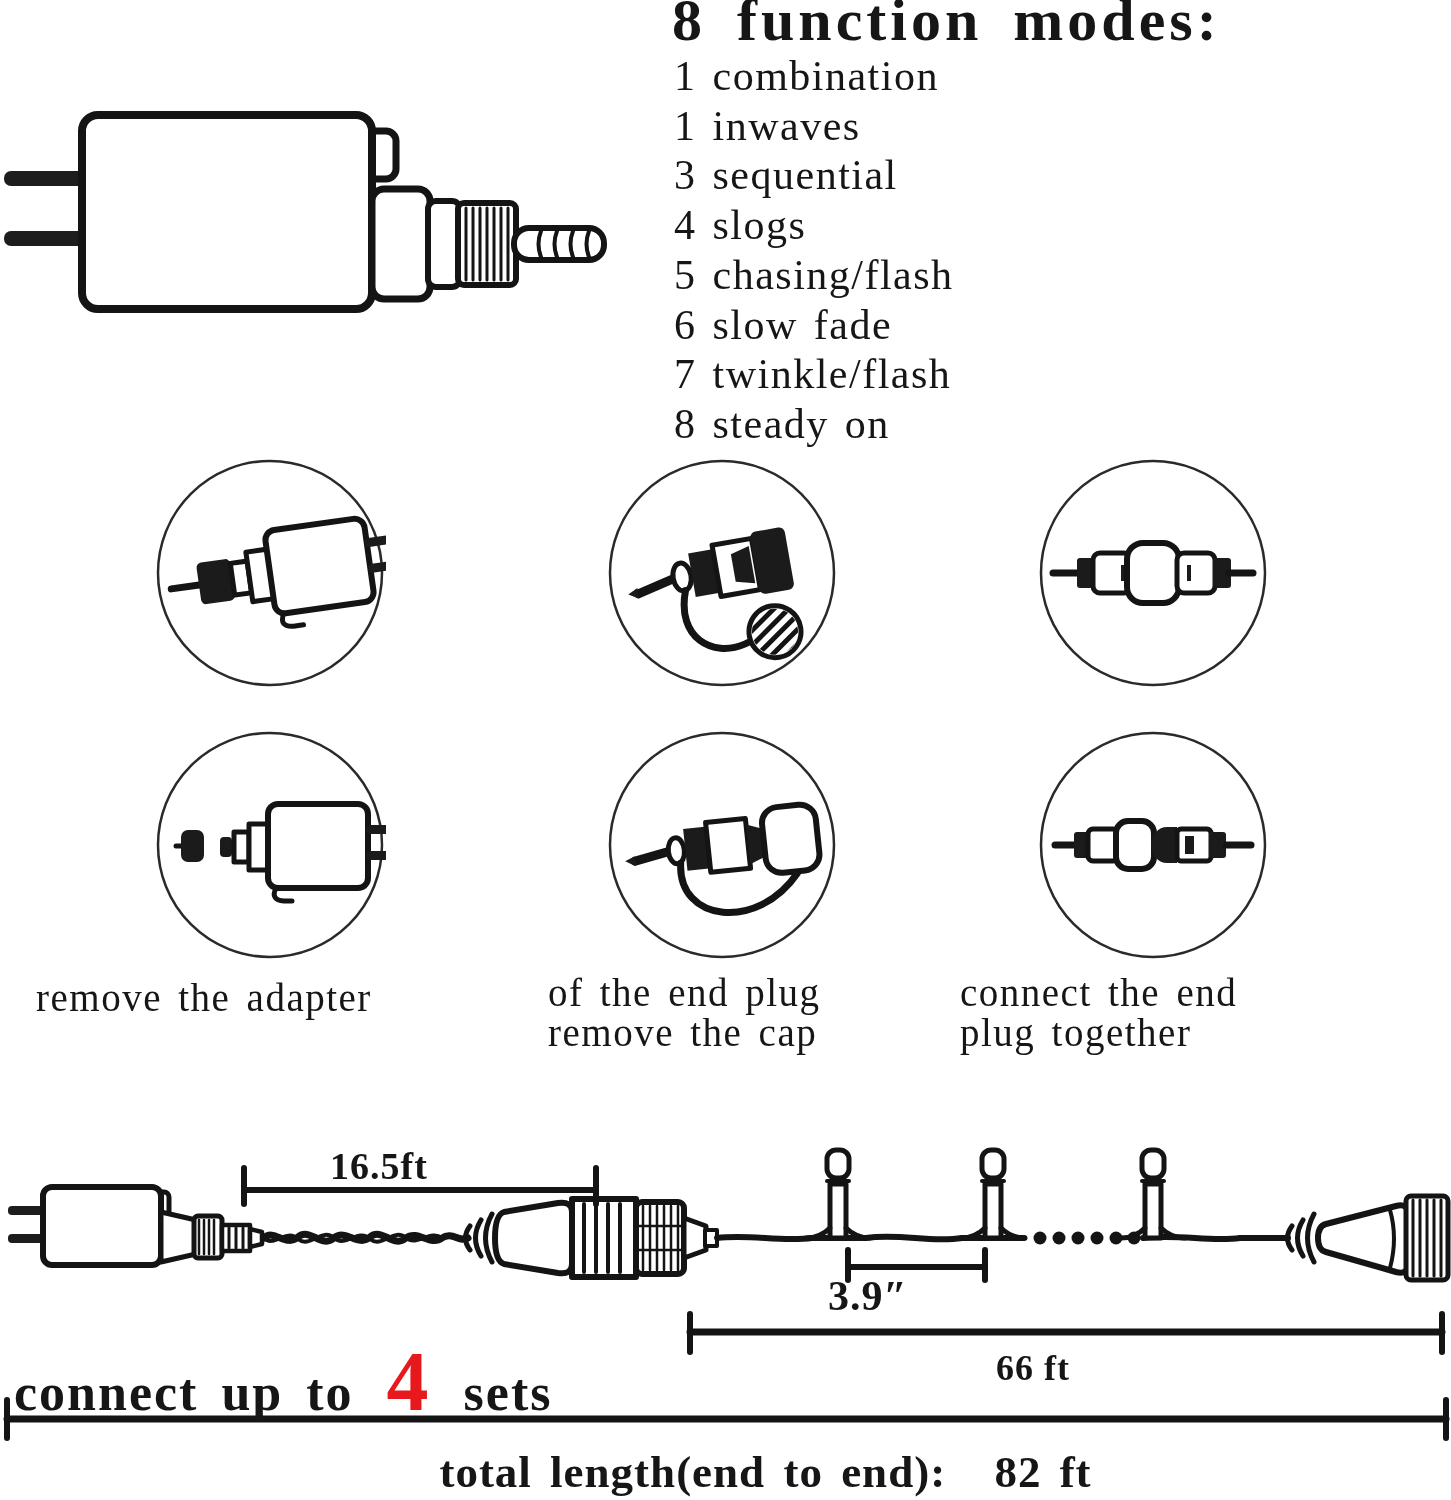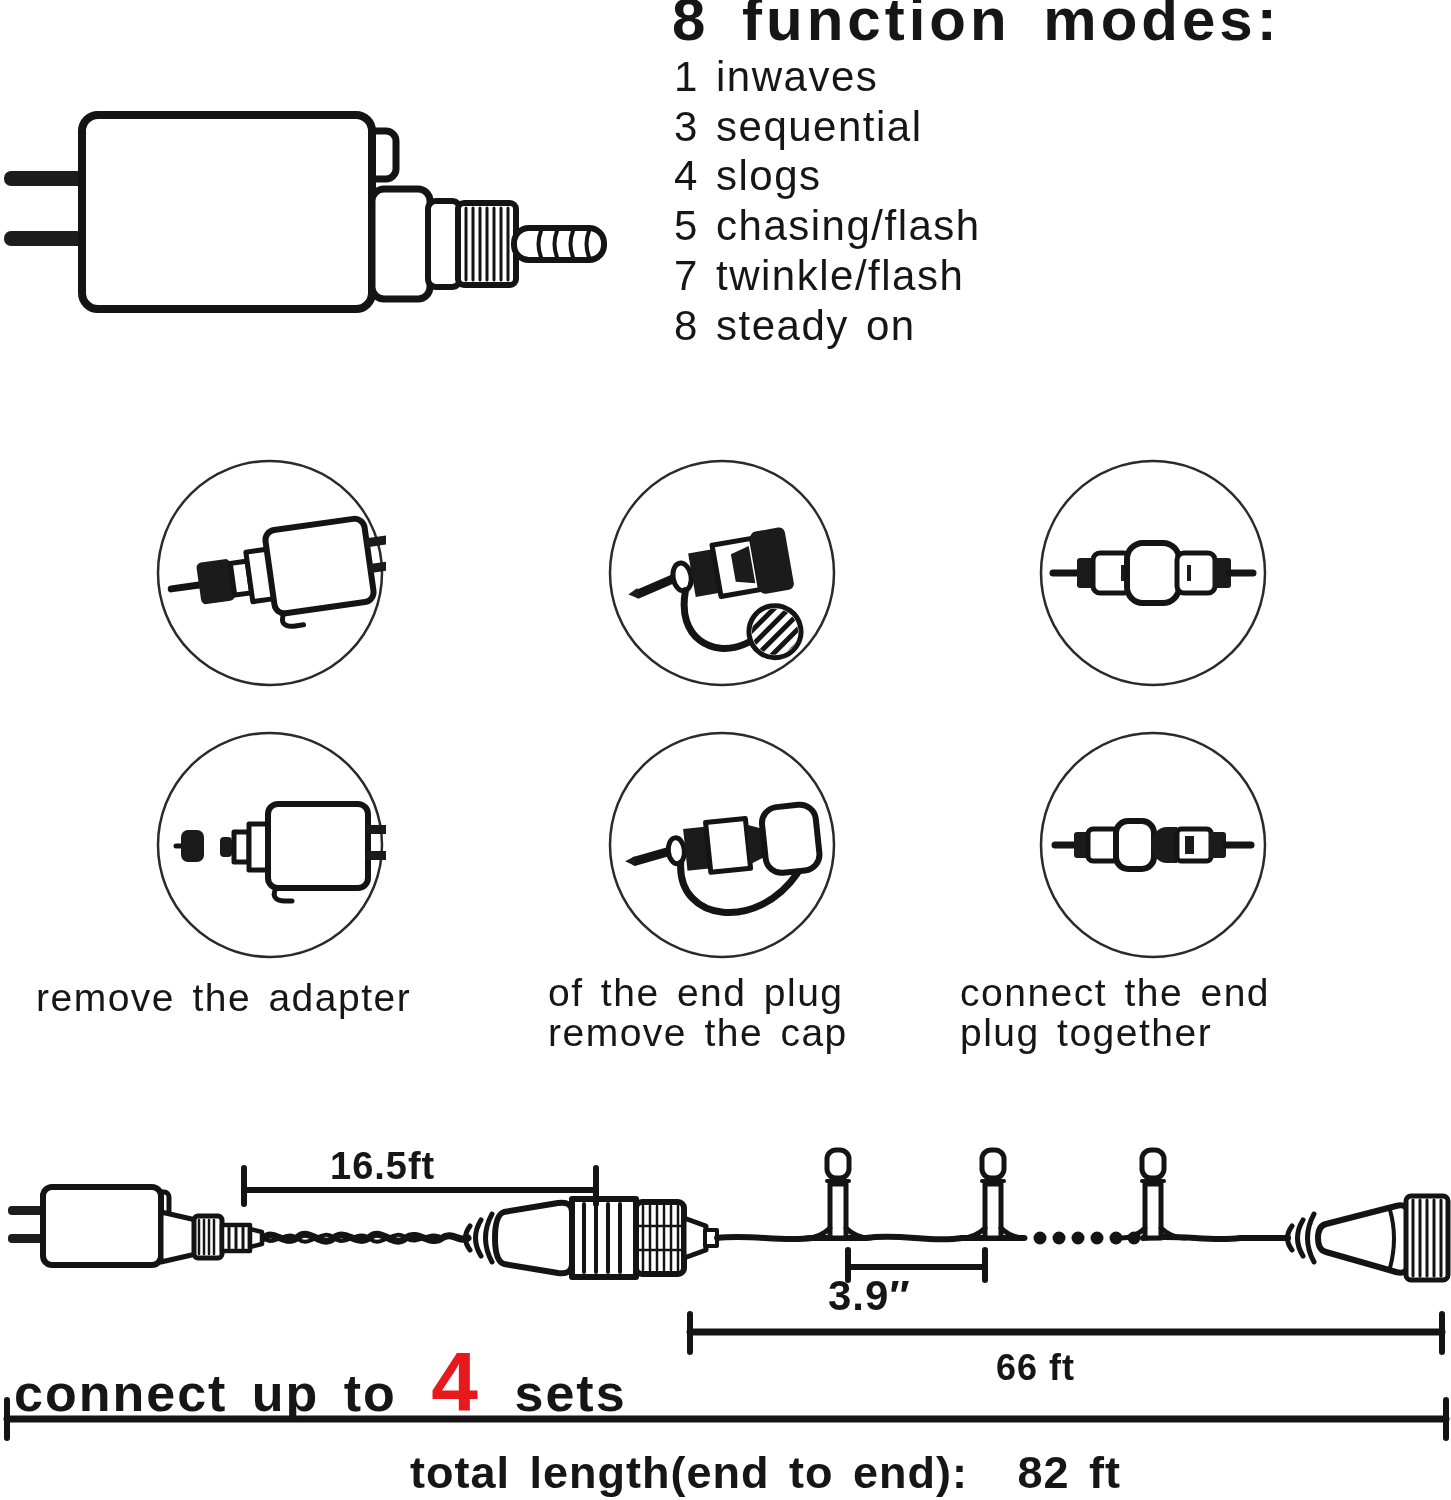--- a/index.html
+++ b/index.html
@@ -4,7 +4,7 @@
 <style>
   html,body{margin:0;padding:0;background:#ffffff;}
   #page{position:relative;width:1451px;height:1500px;background:#fff;overflow:hidden;
-        font-family:Liberation Sans, sans-serif;color:#161616;border-radius:9px;}
+        font-family:Liberation Serif, serif;color:#161616;border-radius:9px;}
   .abs{position:absolute;}
   .heading{font-size:60px;font-weight:700;letter-spacing:4px;word-spacing:12px;line-height:1;white-space:nowrap;}
   ul.modes{list-style:none;margin:0;padding:0;}

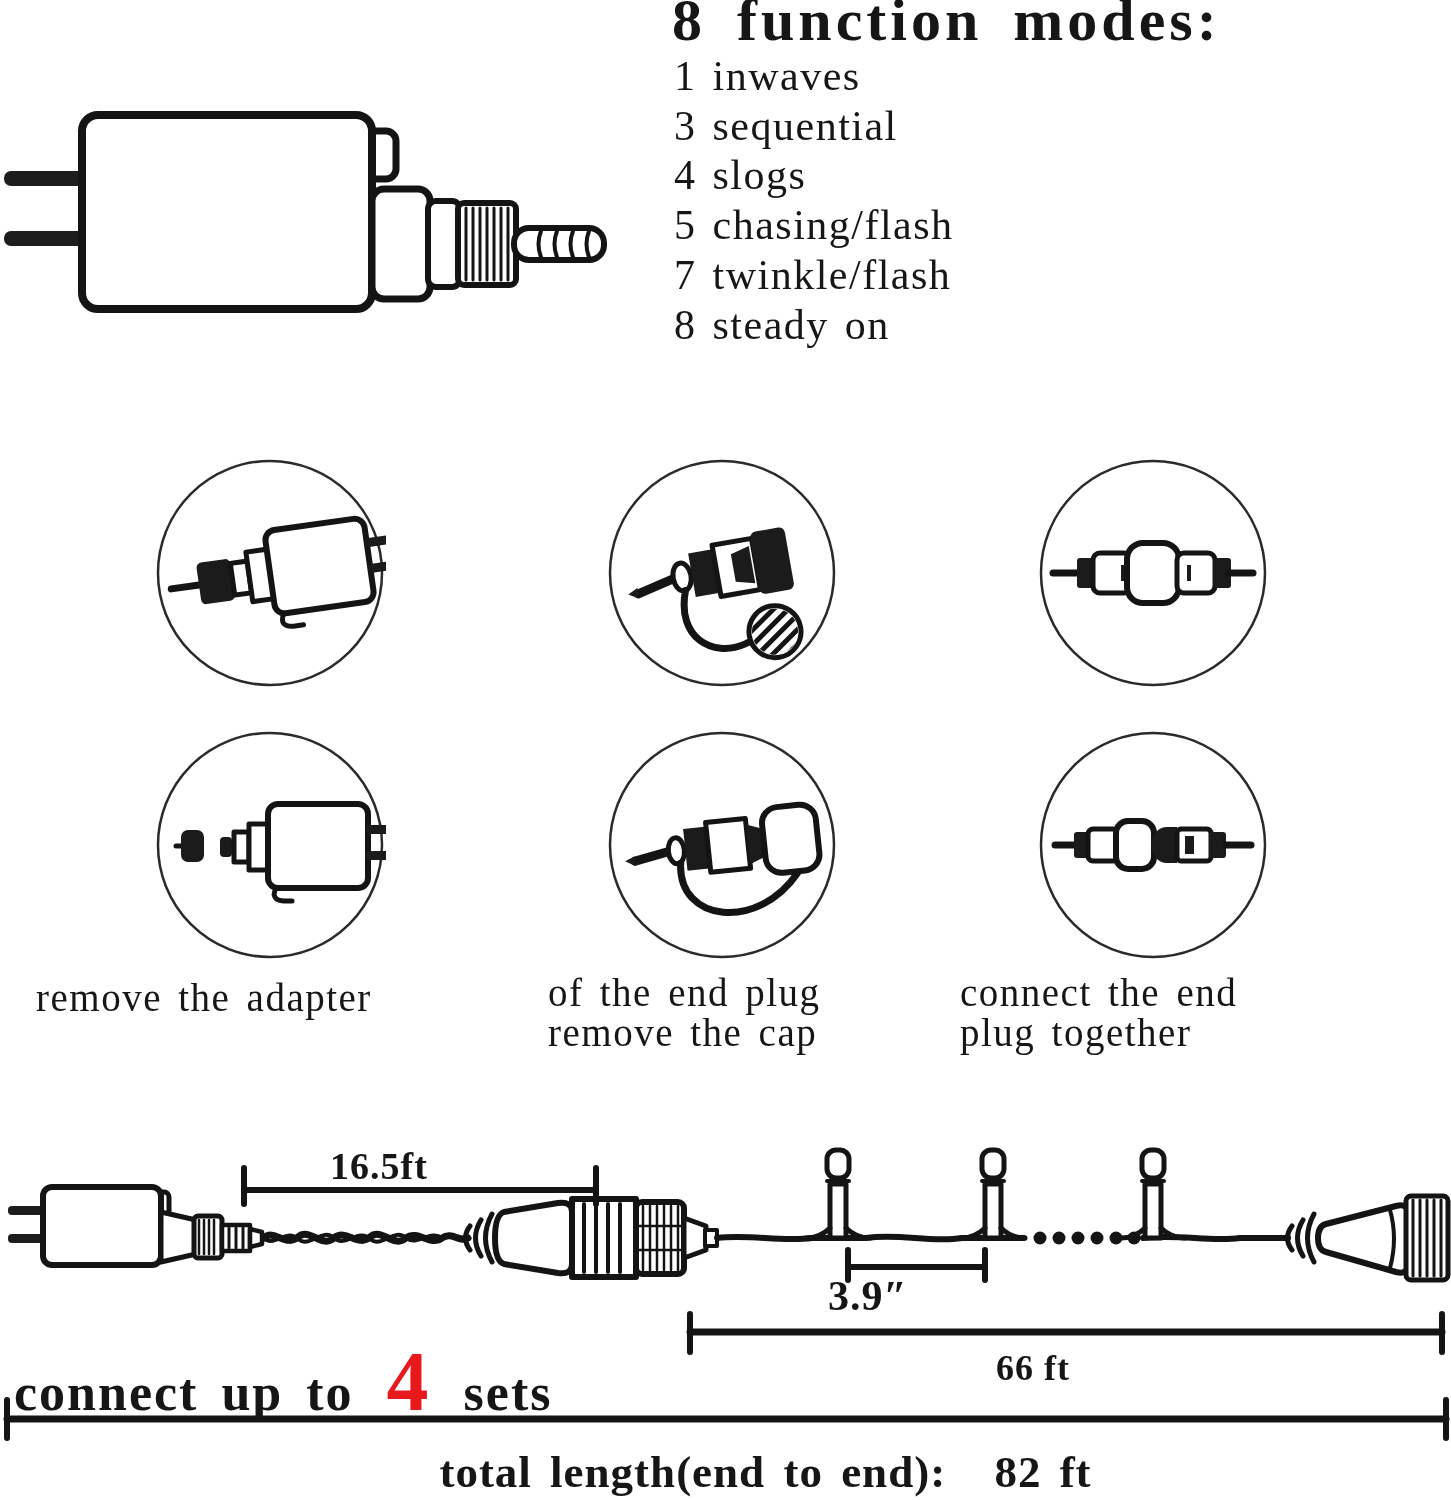--- a/index.html
+++ b/index.html
@@ -52,6 +52,7 @@
 
   <div class="abs heading" style="left:672px;top:-10px">8 function modes:</div>
   <ul class="abs modes" style="left:674px;top:52px">
+    <li>1 combination</li>
     <li>1 inwaves</li>
     <li>3 sequential</li>
     <li>4 slogs</li>

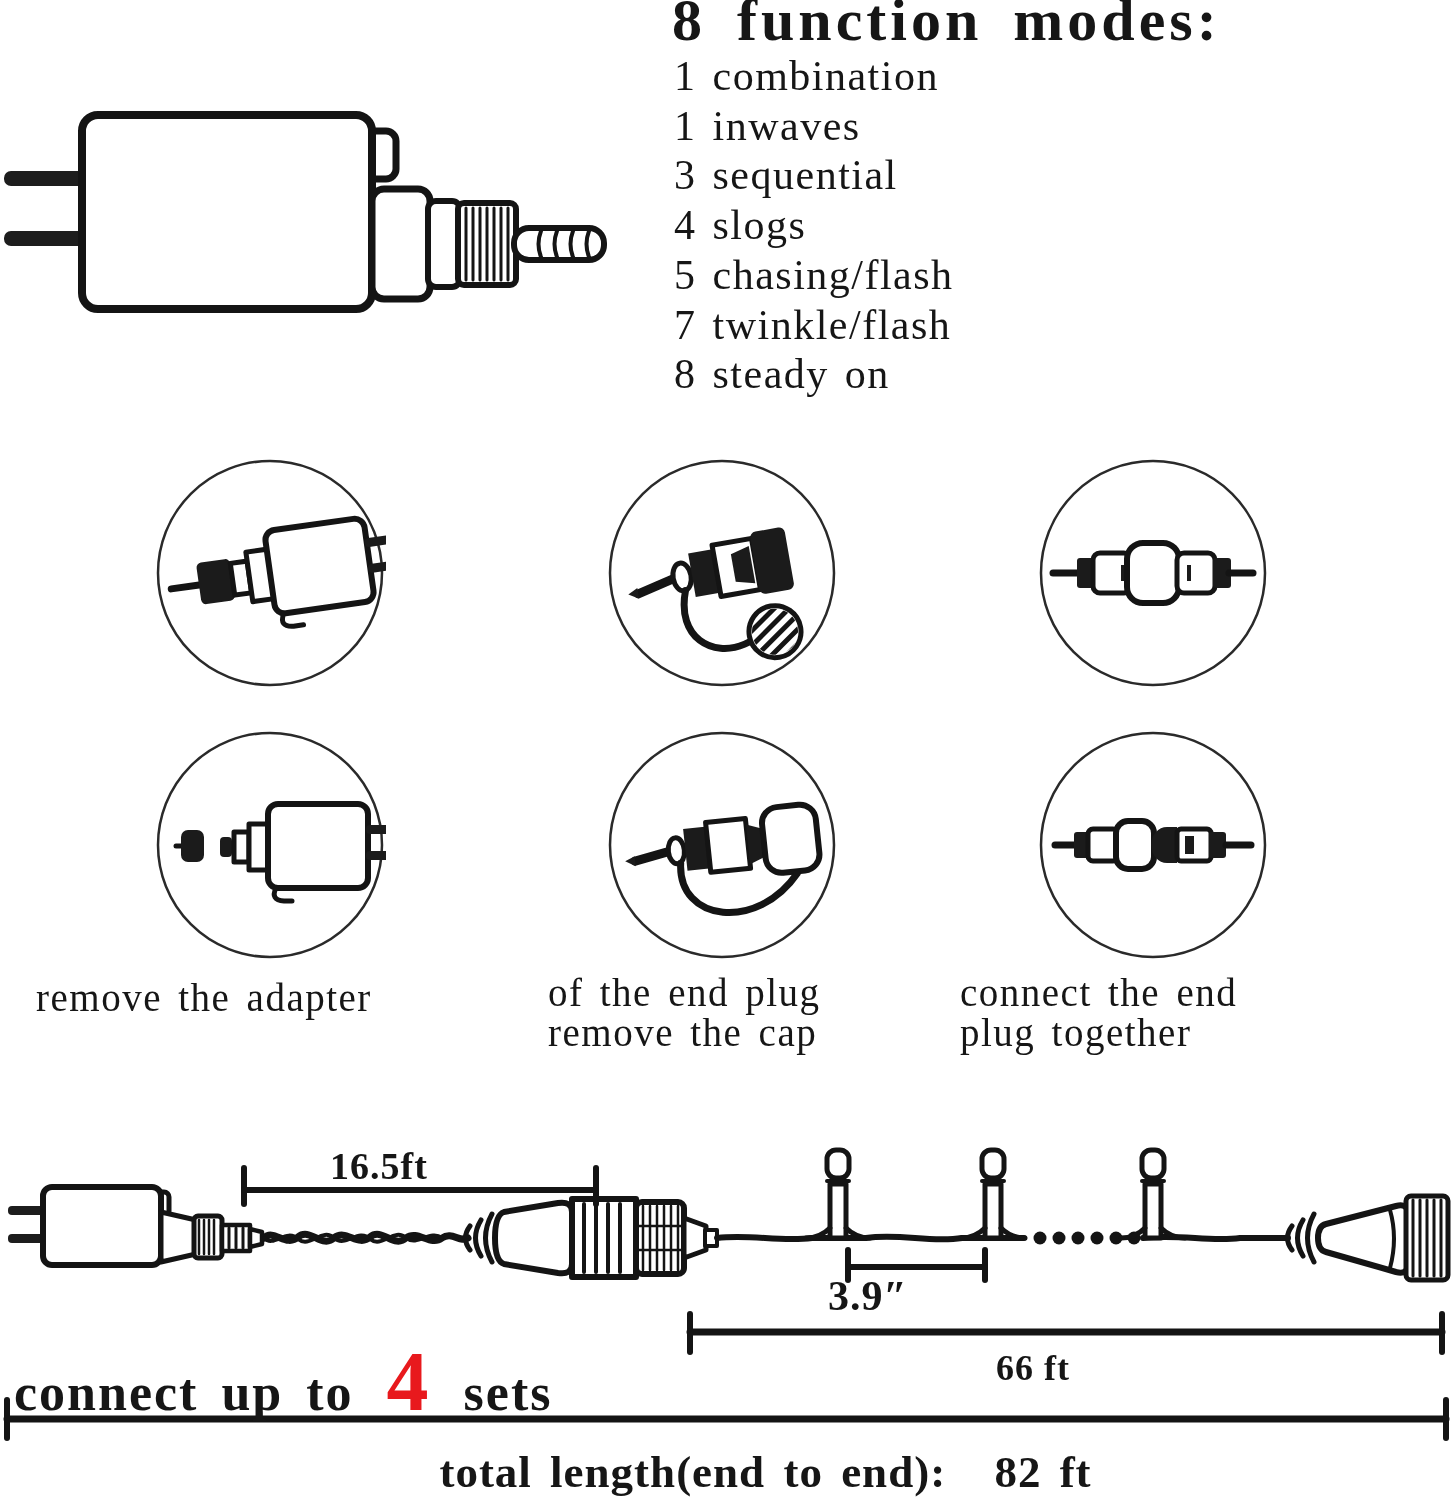--- a/index.html
+++ b/index.html
@@ -57,6 +57,7 @@
     <li>3 sequential</li>
     <li>4 slogs</li>
     <li>5 chasing/flash</li>
+    <li>6 slow fade</li>
     <li>7 twinkle/flash</li>
     <li>8 steady on</li>
   </ul>

